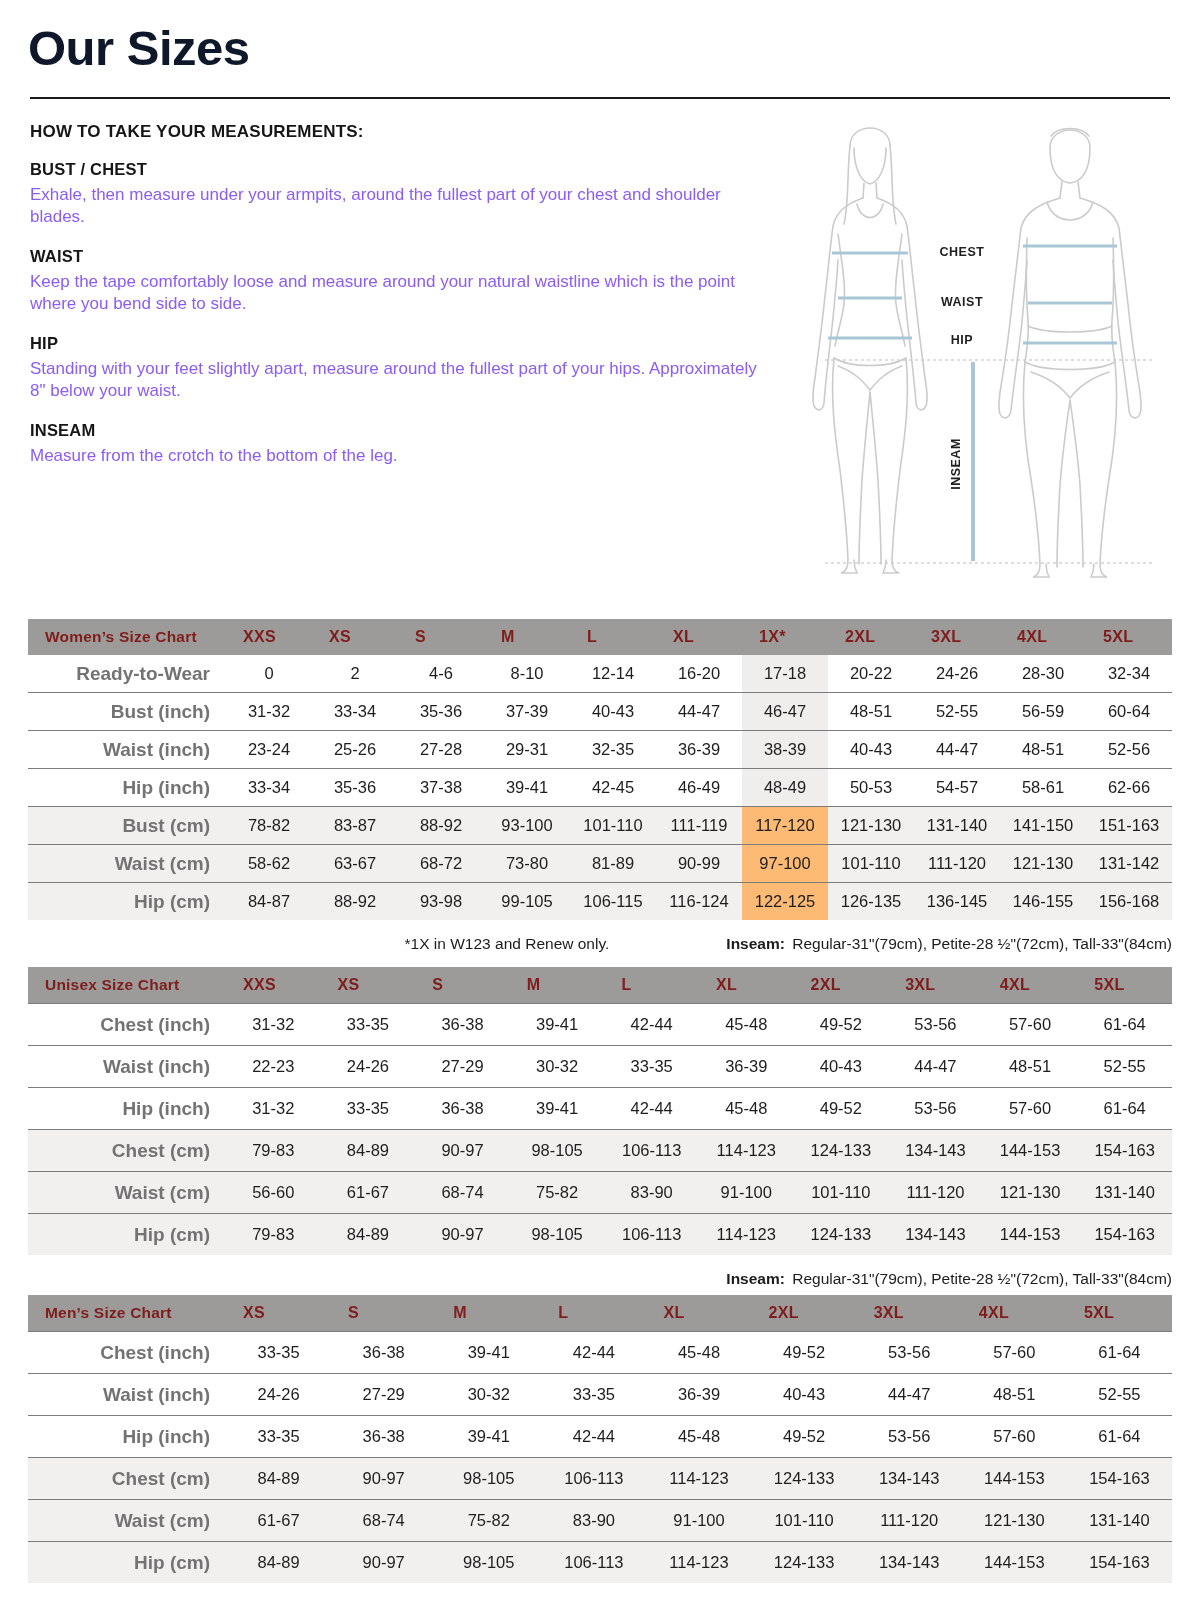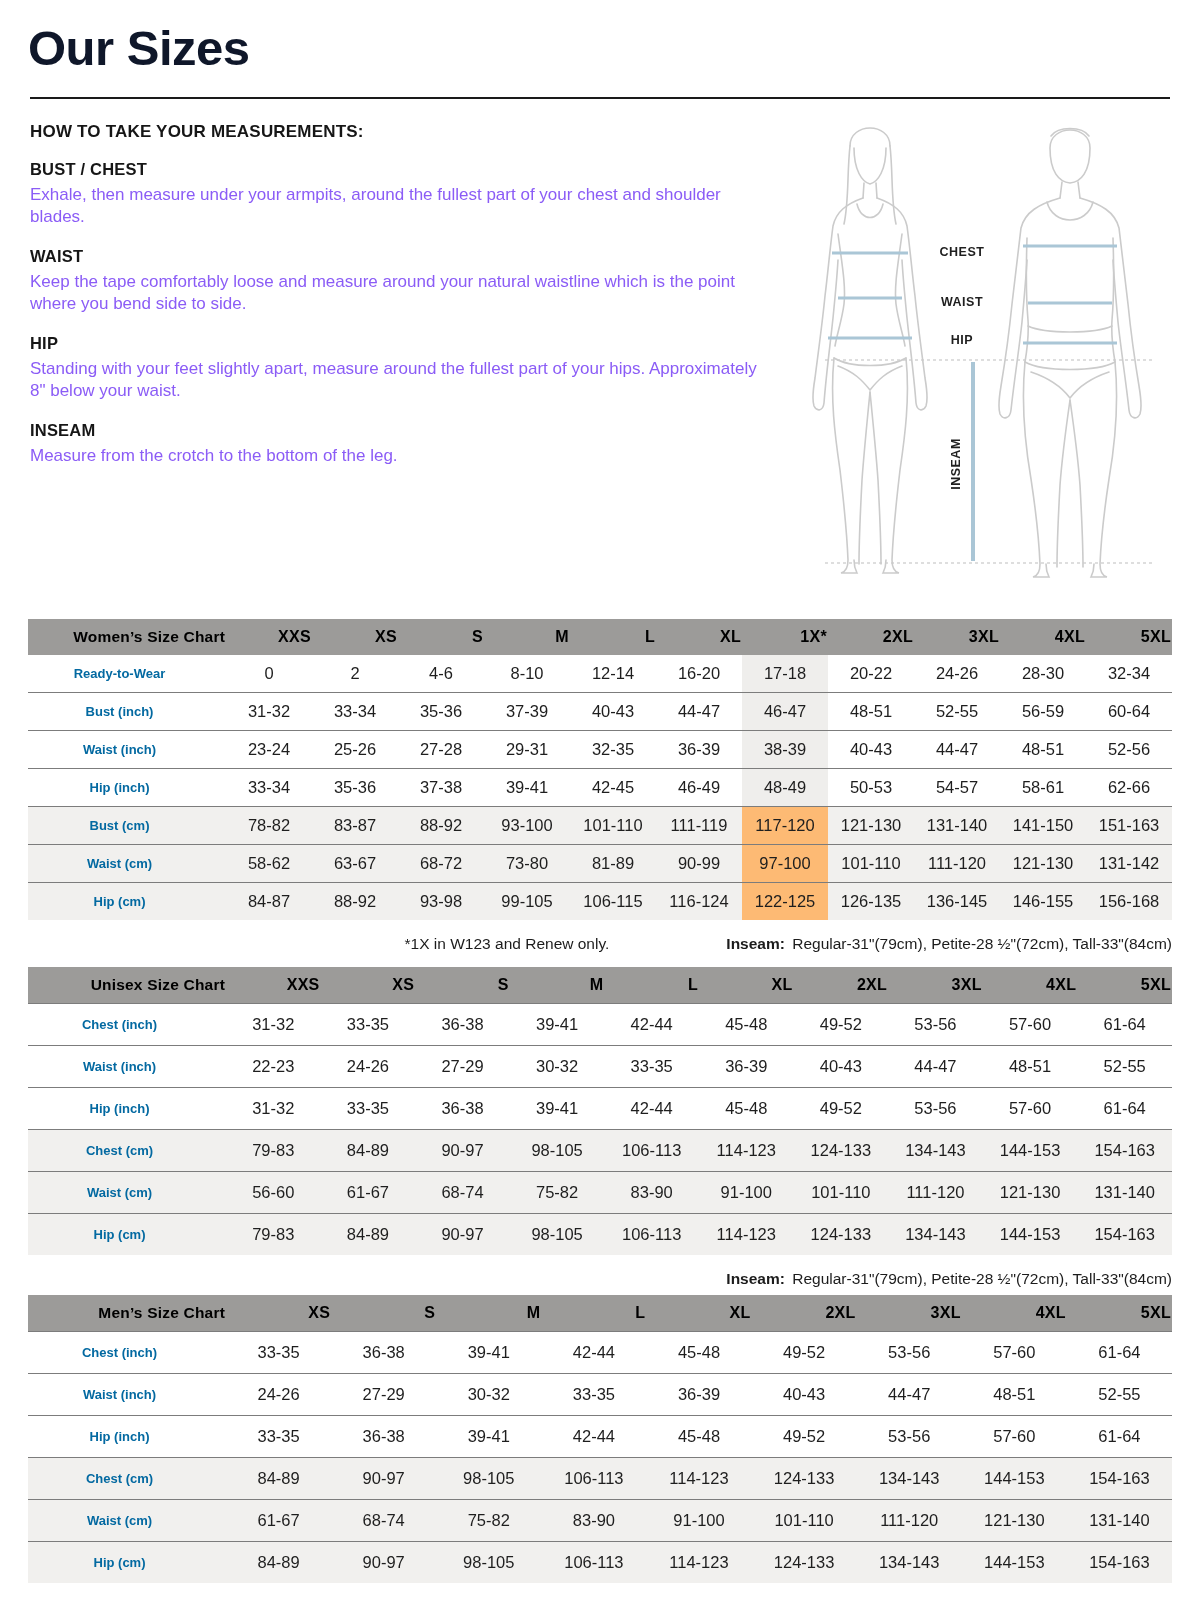--- a/index.html
+++ b/index.html
@@ -31,8 +31,8 @@
   #section-mens{top:1295px;}
   .size-table{border-collapse:separate;border-spacing:0;width:1144px;table-layout:fixed;}
   .size-table th{
-    background:#9c9b99;color:#000000;font-size:16px;font-weight:700;
-    height:34px;letter-spacing:.3px;text-align:right;vertical-align:middle;padding-left:17px;
+    background:#9c9b99;color:#7f1d1d;font-size:16px;font-weight:700;
+    height:34px;letter-spacing:.3px;text-align:left;vertical-align:middle;padding-left:17px;
   }
   .size-table th.label-col{font-size:15.5px;font-weight:600;letter-spacing:.2px;}
   .size-table td{

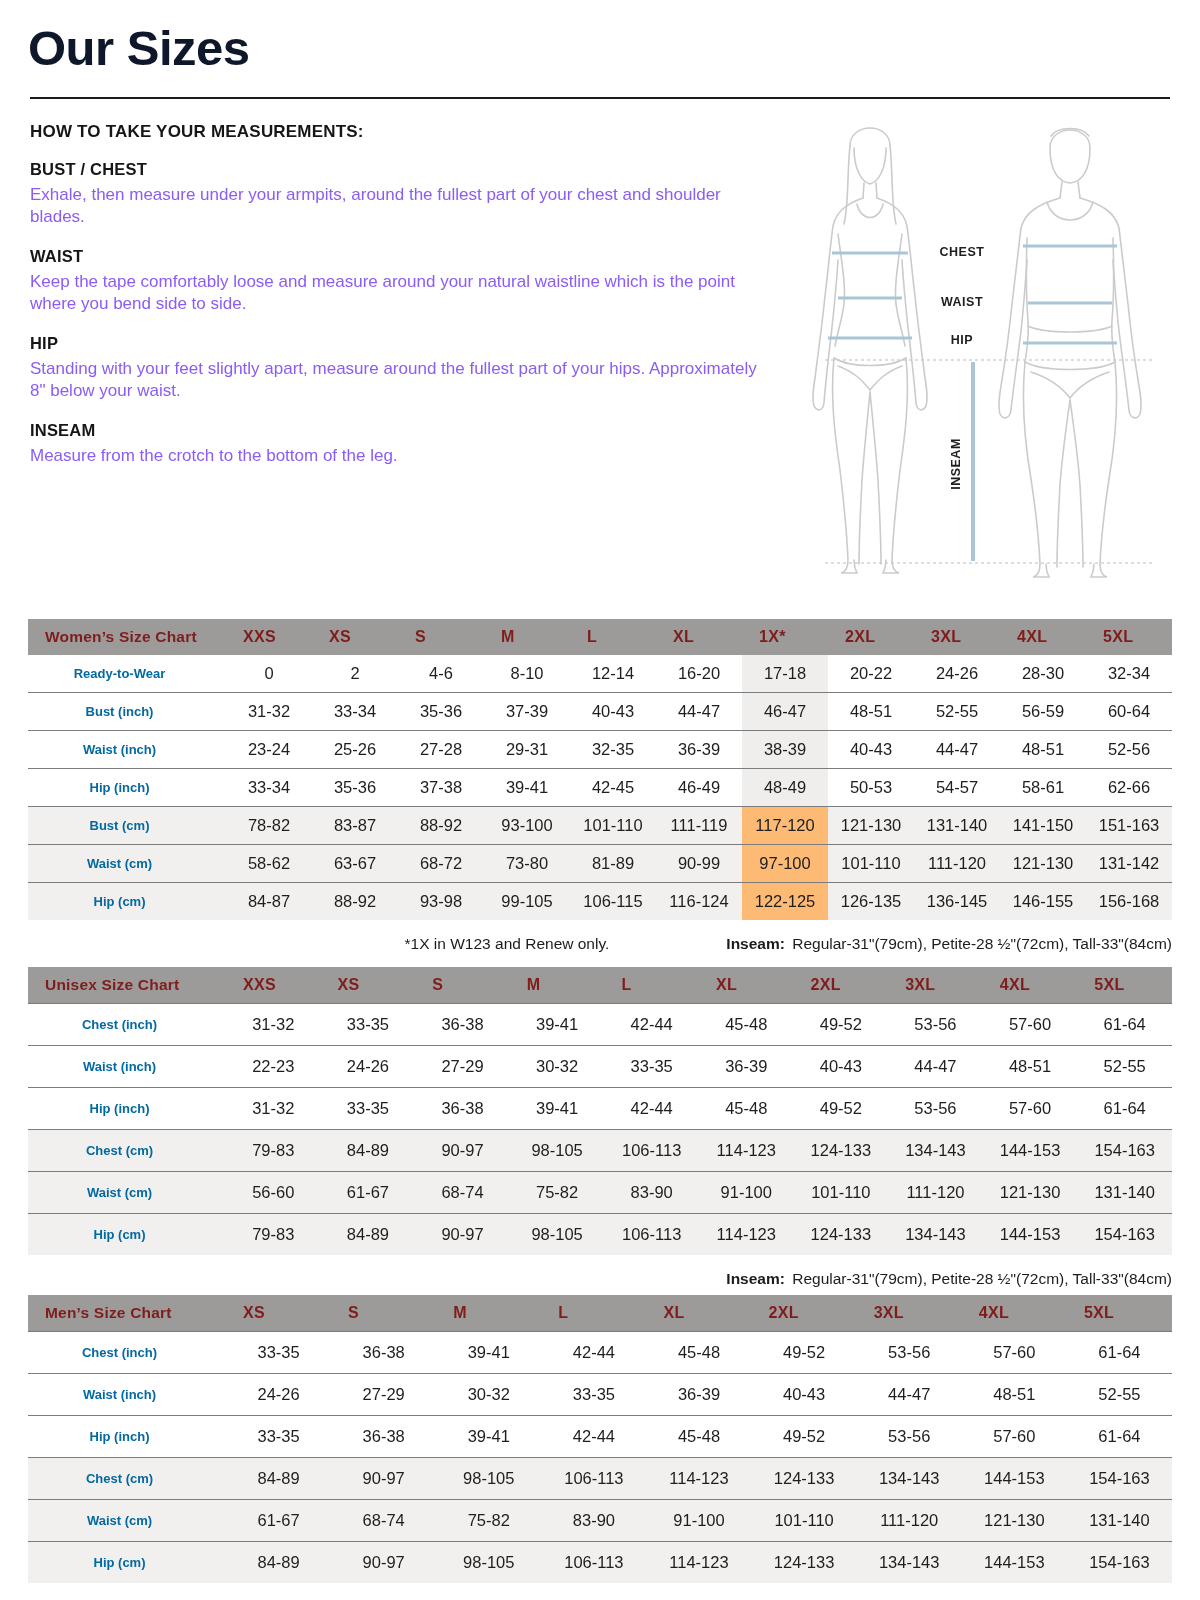--- a/index.html
+++ b/index.html
@@ -43,7 +43,7 @@
   #table-womens tbody td{height:35px;}
   #table-unisex tbody td,#table-mens tbody td{height:39px;}
   .size-table td.row-label{
-    text-align:center;padding-right:16px;font-weight:700;font-size:13px;color:#0369a1;
+    text-align:right;padding-right:16px;font-weight:700;font-size:19px;color:#737373;
   }
   tr.shaded td{background:#f1f0ee;}
   tr.plain td.hl{background:#efeeec;}

